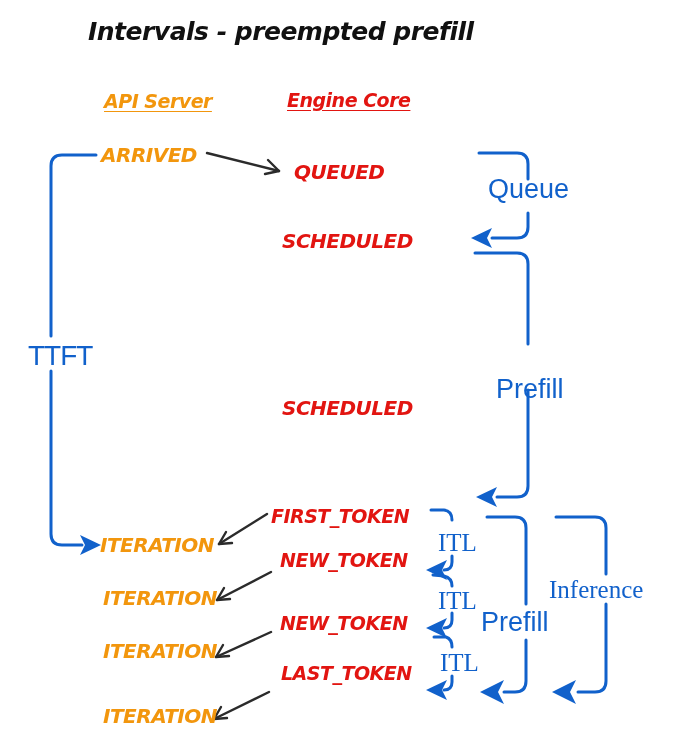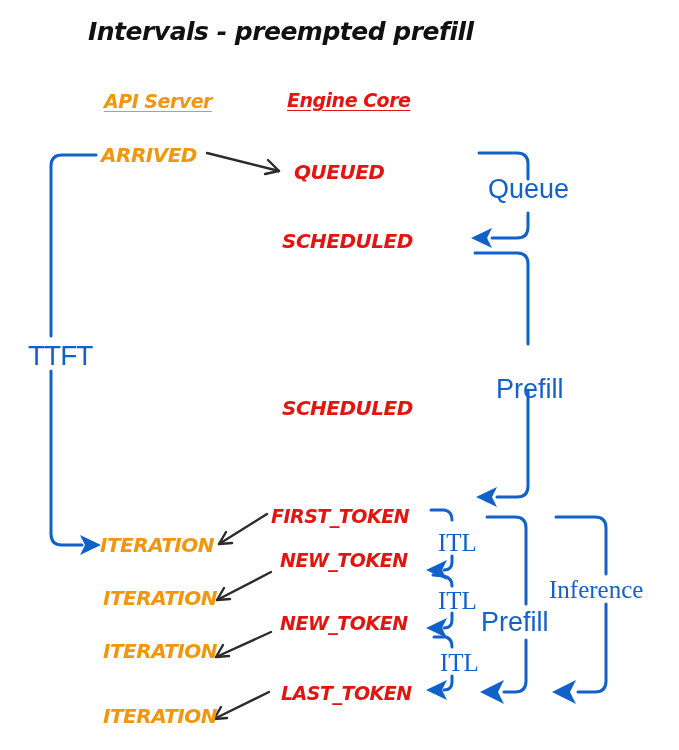--- a/index.html
+++ b/index.html
@@ -124,7 +124,7 @@
   <div class="lbl hand tok eng" style="left:271px; top:507px;">FIRST_TOKEN</div>
   <div class="lbl hand tok eng" style="left:280px; top:551px;">NEW_TOKEN</div>
   <div class="lbl hand tok eng" style="left:280px; top:614px;">NEW_TOKEN</div>
-  <div class="lbl hand tok eng" style="left:281px; top:684px;">LAST_TOKEN</div>
+  <div class="lbl hand tok eng" style="left:281px; top:664px;">LAST_TOKEN</div>
 
   <div class="lbl blue ttft" style="left:28px; top:342px;">TTFT</div>
   <div class="lbl blue big" style="left:488px; top:176px;">Queue</div>

